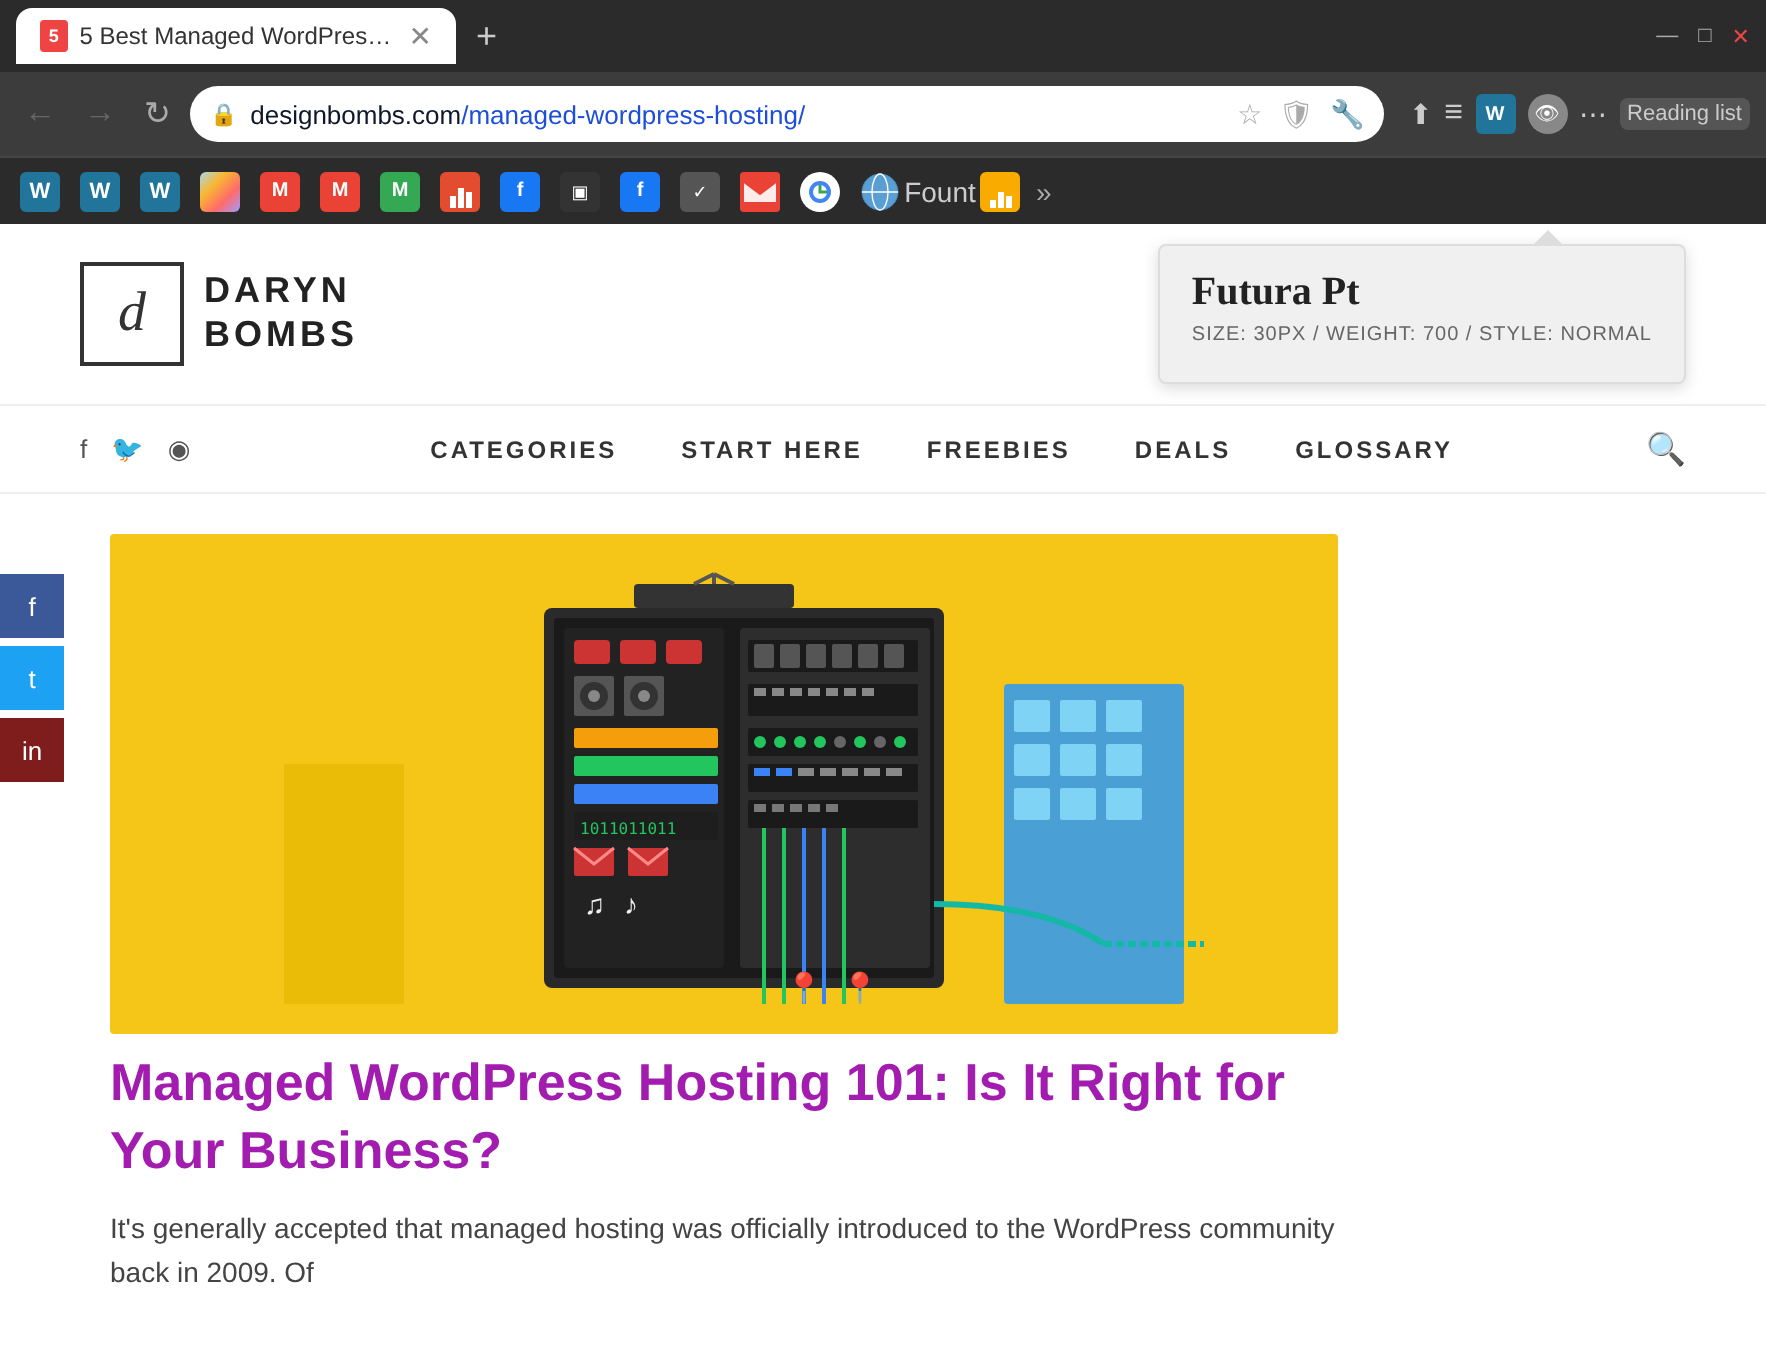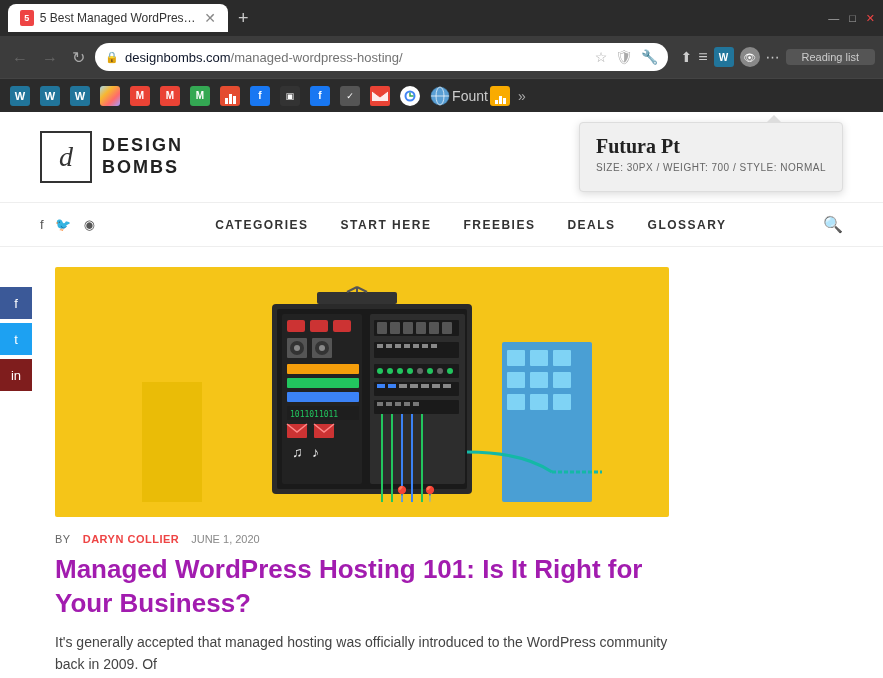--- a/index.html
+++ b/index.html
@@ -78,7 +78,7 @@
     .lock-icon { color: #666; font-size: 11px; }
     .address-text { font-size: 13px; color: #333; flex: 1; }
     .address-text .domain { color: #0f172a; }
-    .address-text .path { color: #737373; text-align: center; }
+    .address-text .path { color: #1d4ed8; text-align: center; }
     .addr-right-icons { display: flex; gap: 8px; align-items: center; color: #666; font-size: 14px; }
     .browser-right-icons {
       display: flex; align-items: center; gap: 6px; margin-left: 6px;

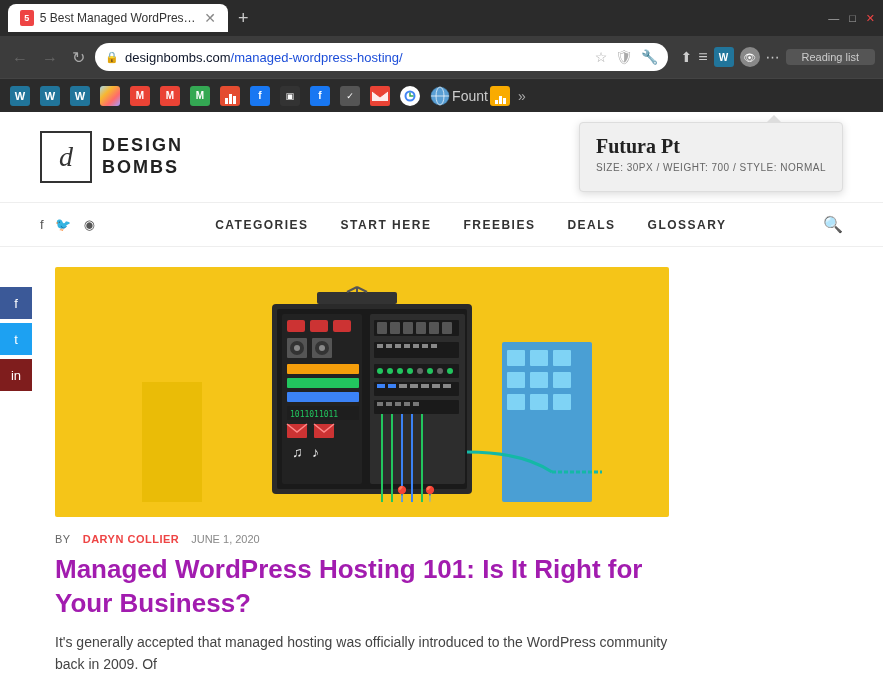--- a/index.html
+++ b/index.html
@@ -88,7 +88,7 @@
       background: #555;
       color: #ccc;
       border-radius: 4px;
-      padding: 2px 16px;
+      padding: 2px 4px;
       font-size: 11px;
       cursor: pointer;
       white-space: nowrap;

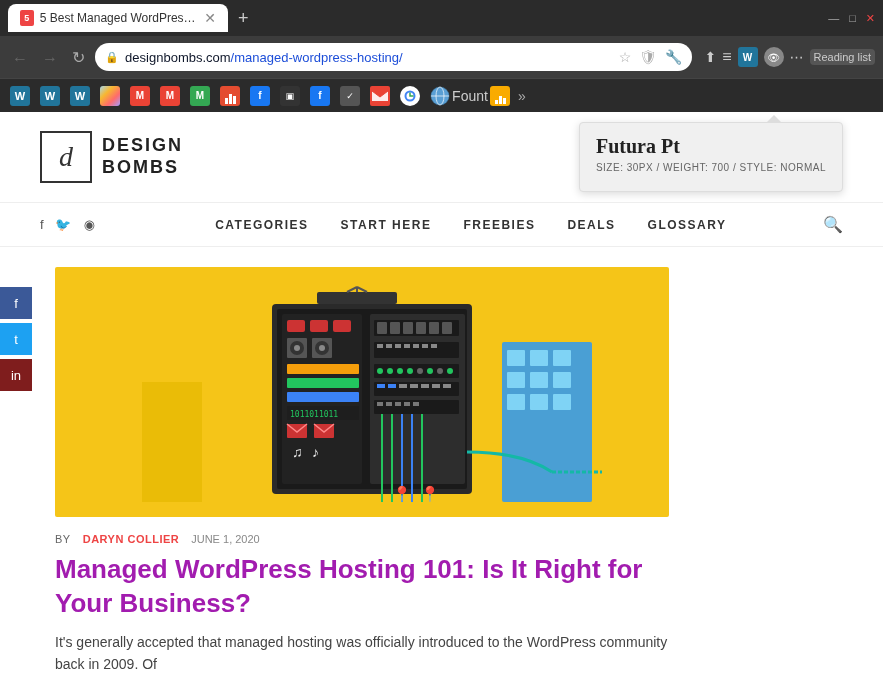--- a/index.html
+++ b/index.html
@@ -374,7 +374,7 @@
         <span class="logo-letter">d</span>
       </div>
       <div class="logo-text">
-        <div>DESIGN</div>
+        <div>DARYN</div>
         <div>BOMBS</div>
       </div>
     </div>

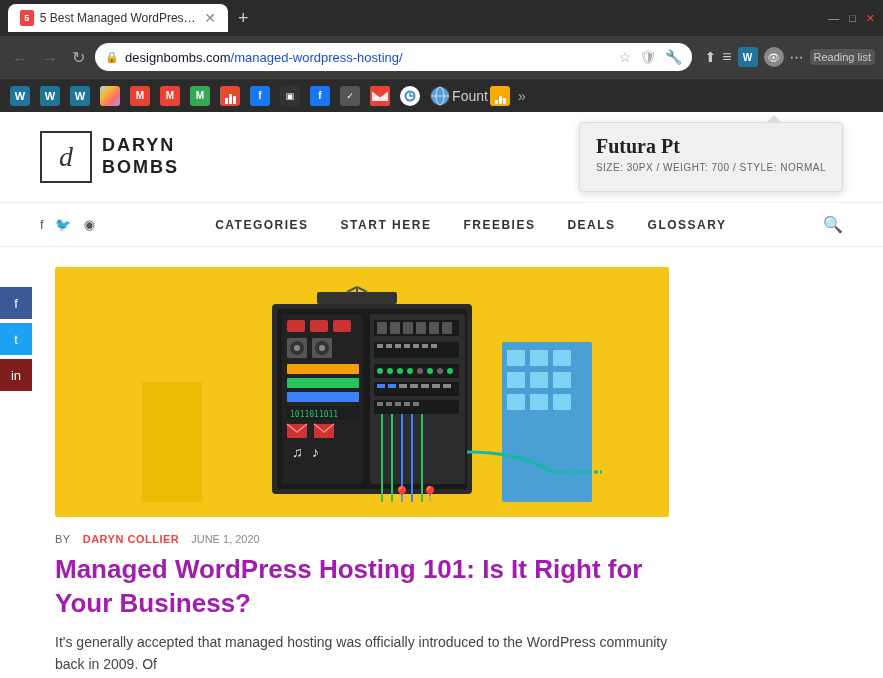--- a/index.html
+++ b/index.html
@@ -532,11 +532,6 @@
         </svg>
       </div>
 
-      <div class="article-meta">
-        <span class="meta-by">BY</span>
-        <span class="meta-author">DARYN COLLIER</span>
-        <span class="meta-date">JUNE 1, 2020</span>
-      </div>
 
       <h1 class="article-title">Managed WordPress Hosting 101: Is It Right for Your Business?</h1>
 

